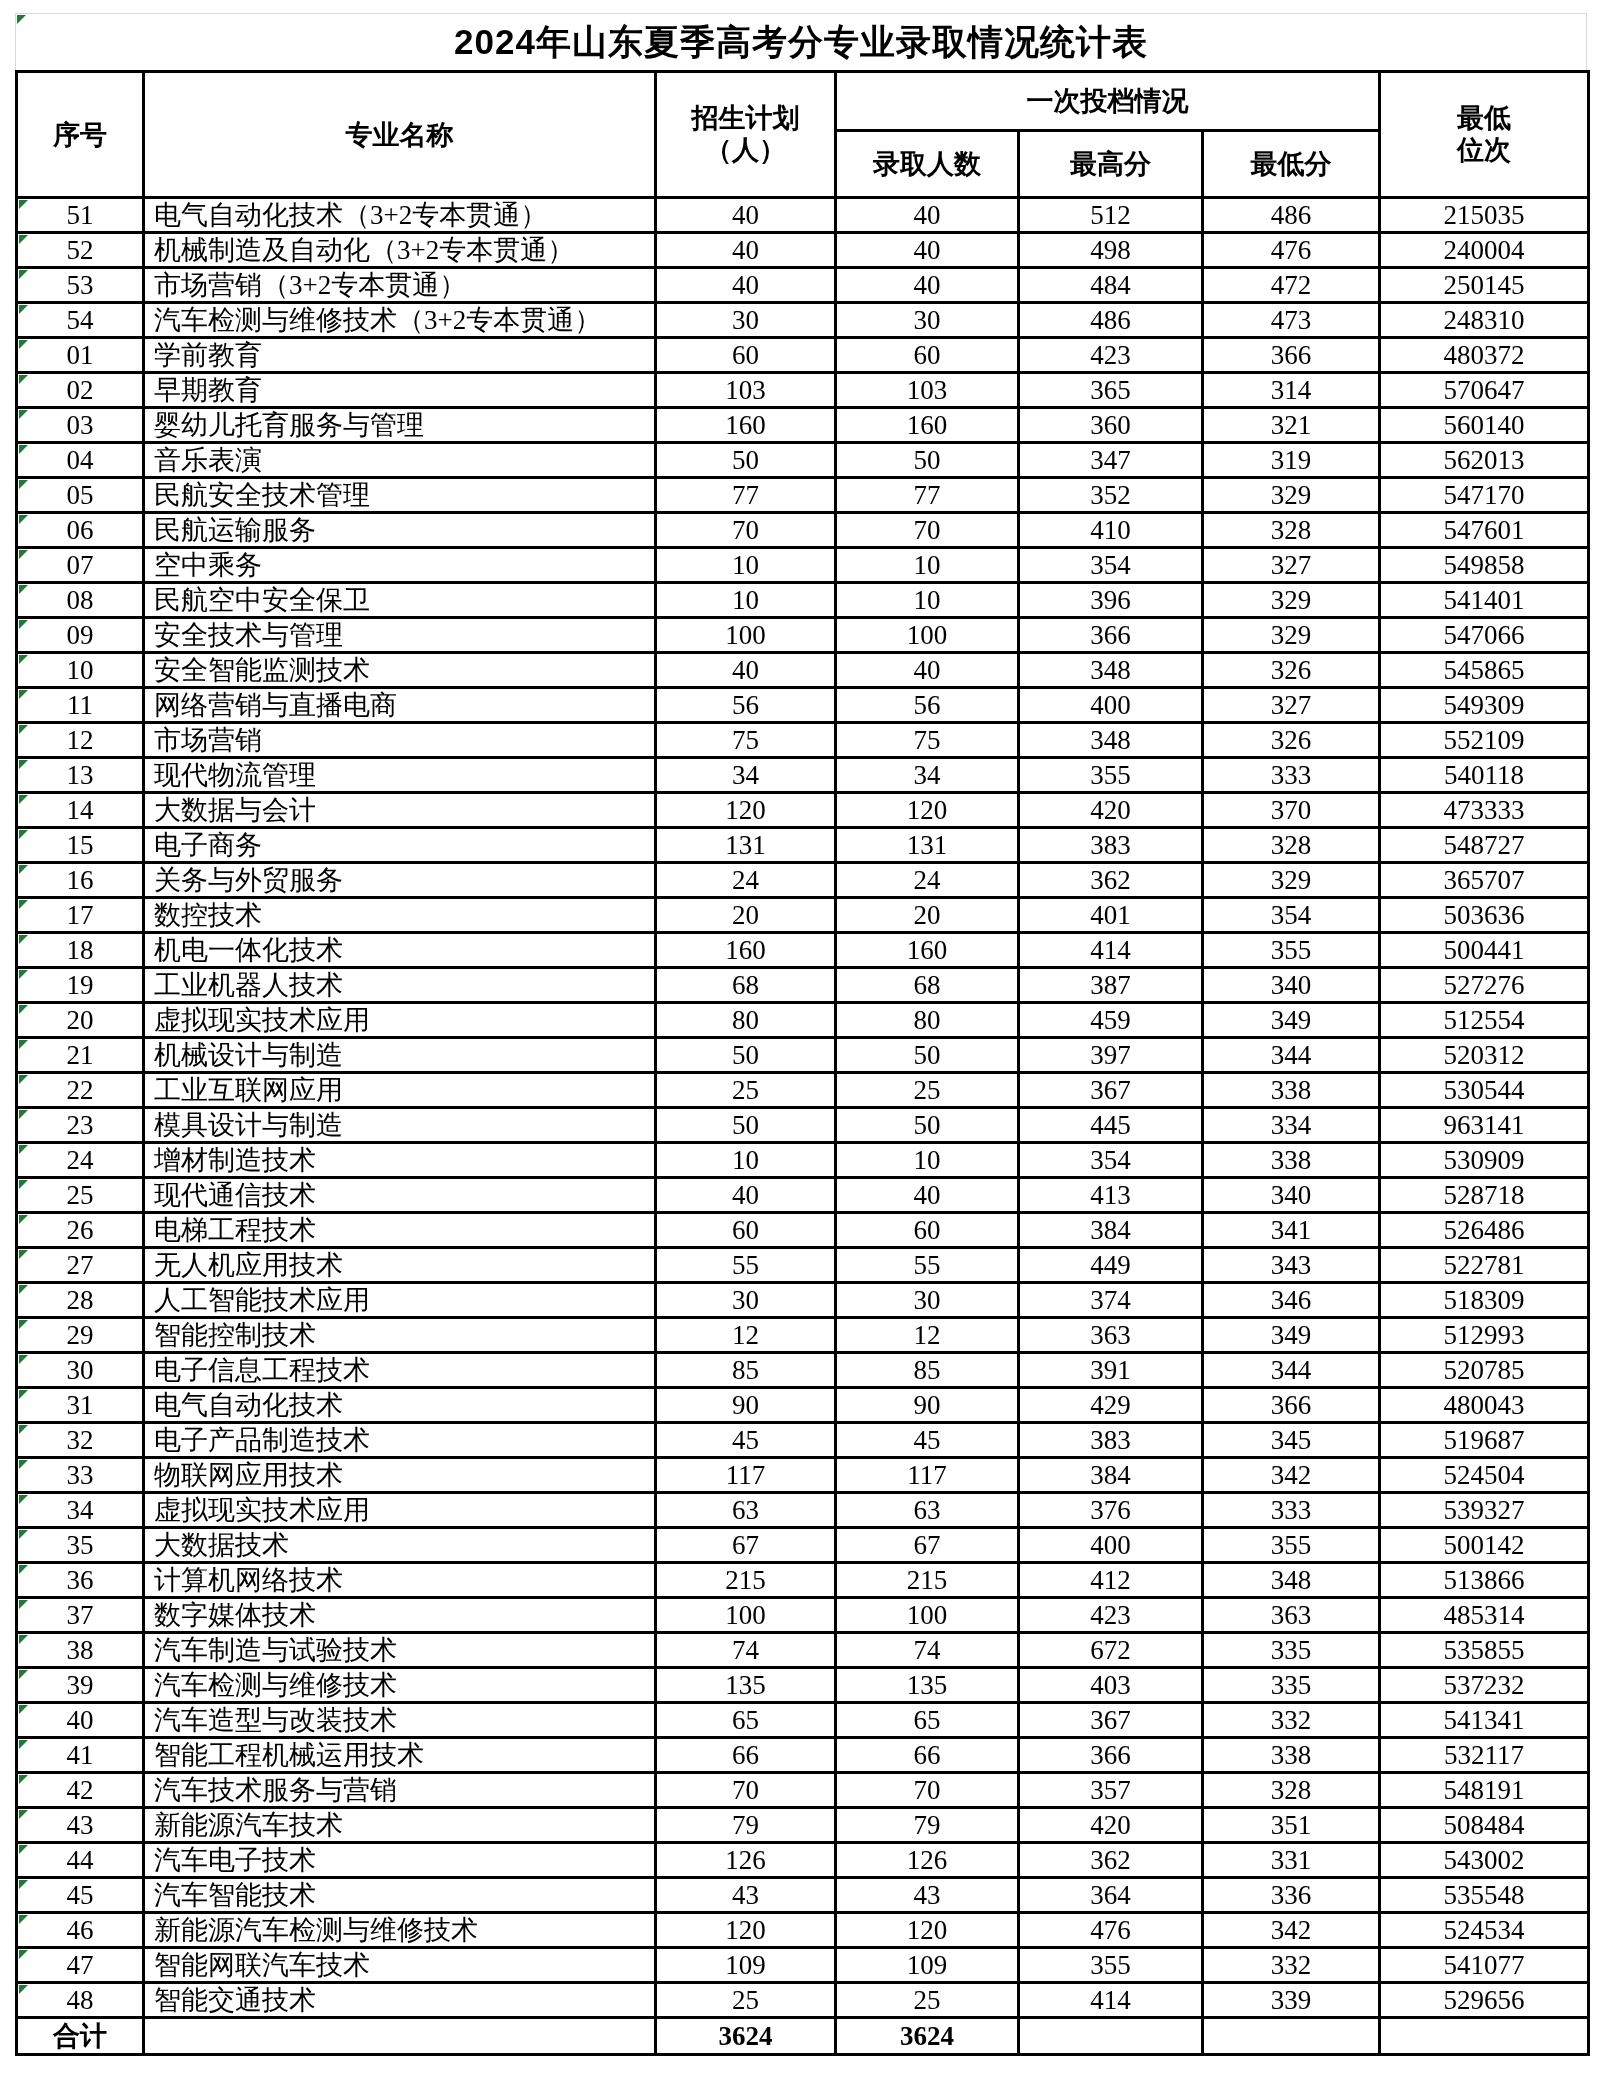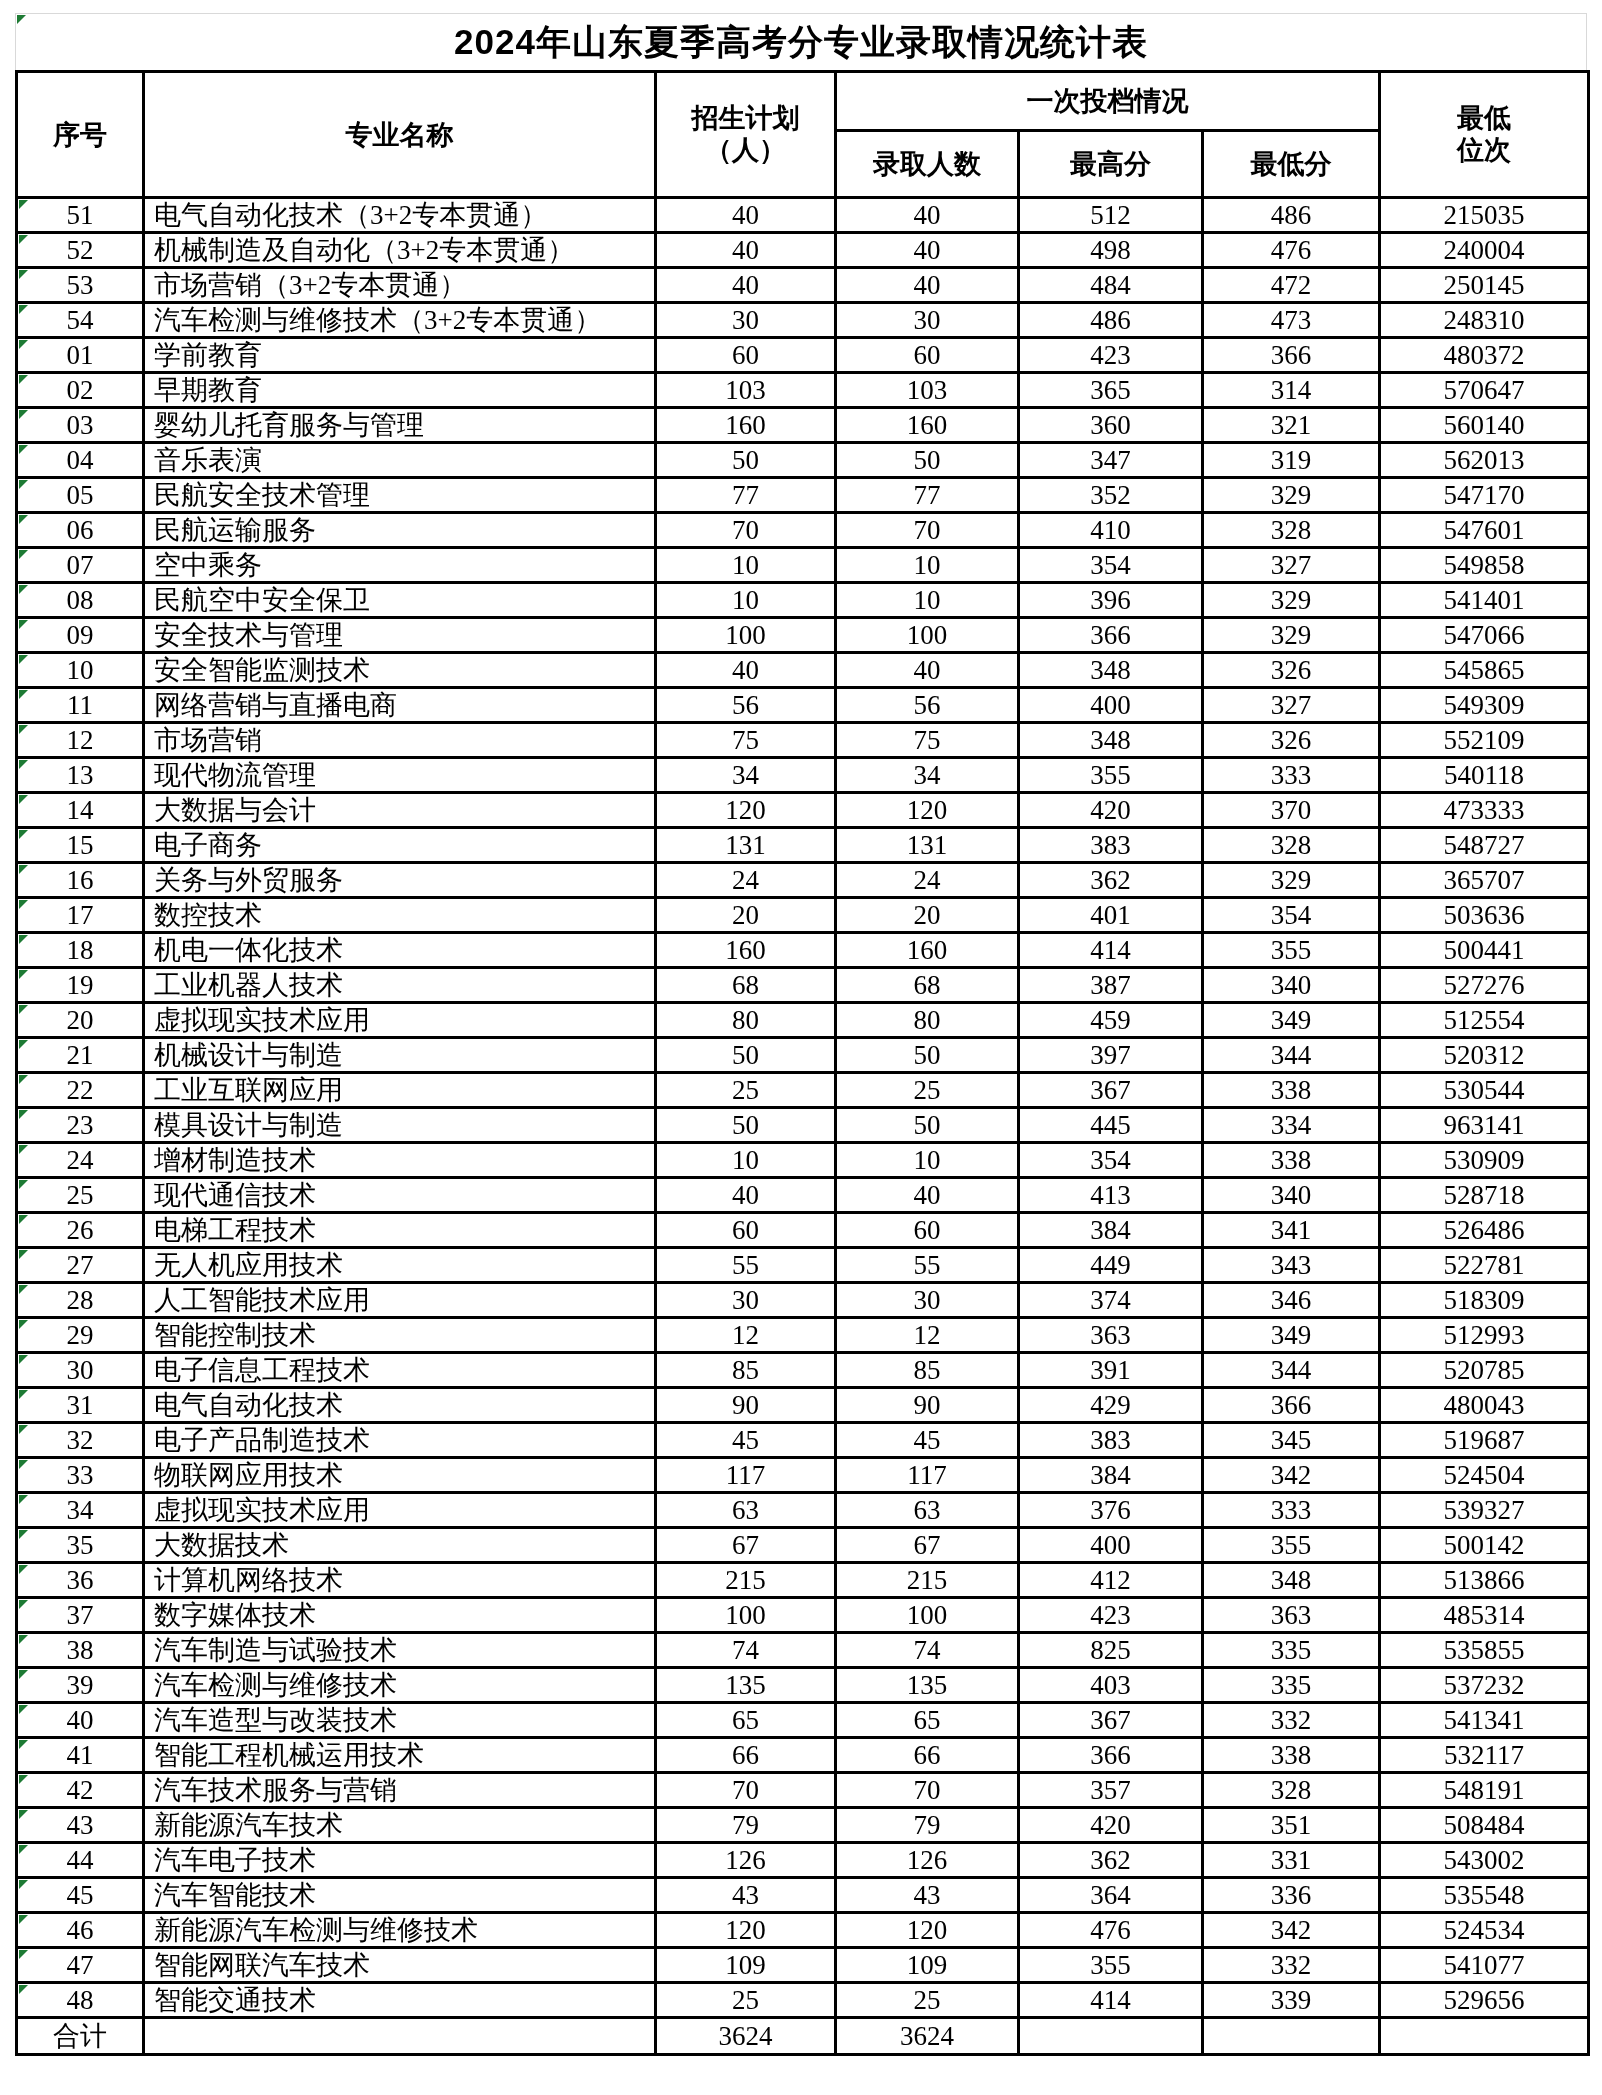--- a/index.html
+++ b/index.html
@@ -595,7 +595,7 @@
     <td class="major">汽车制造与试验技术</td>
     <td>74</td>
     <td>74</td>
-    <td>825</td>
+    <td>672</td>
     <td>335</td>
     <td>535855</td>
   </tr>

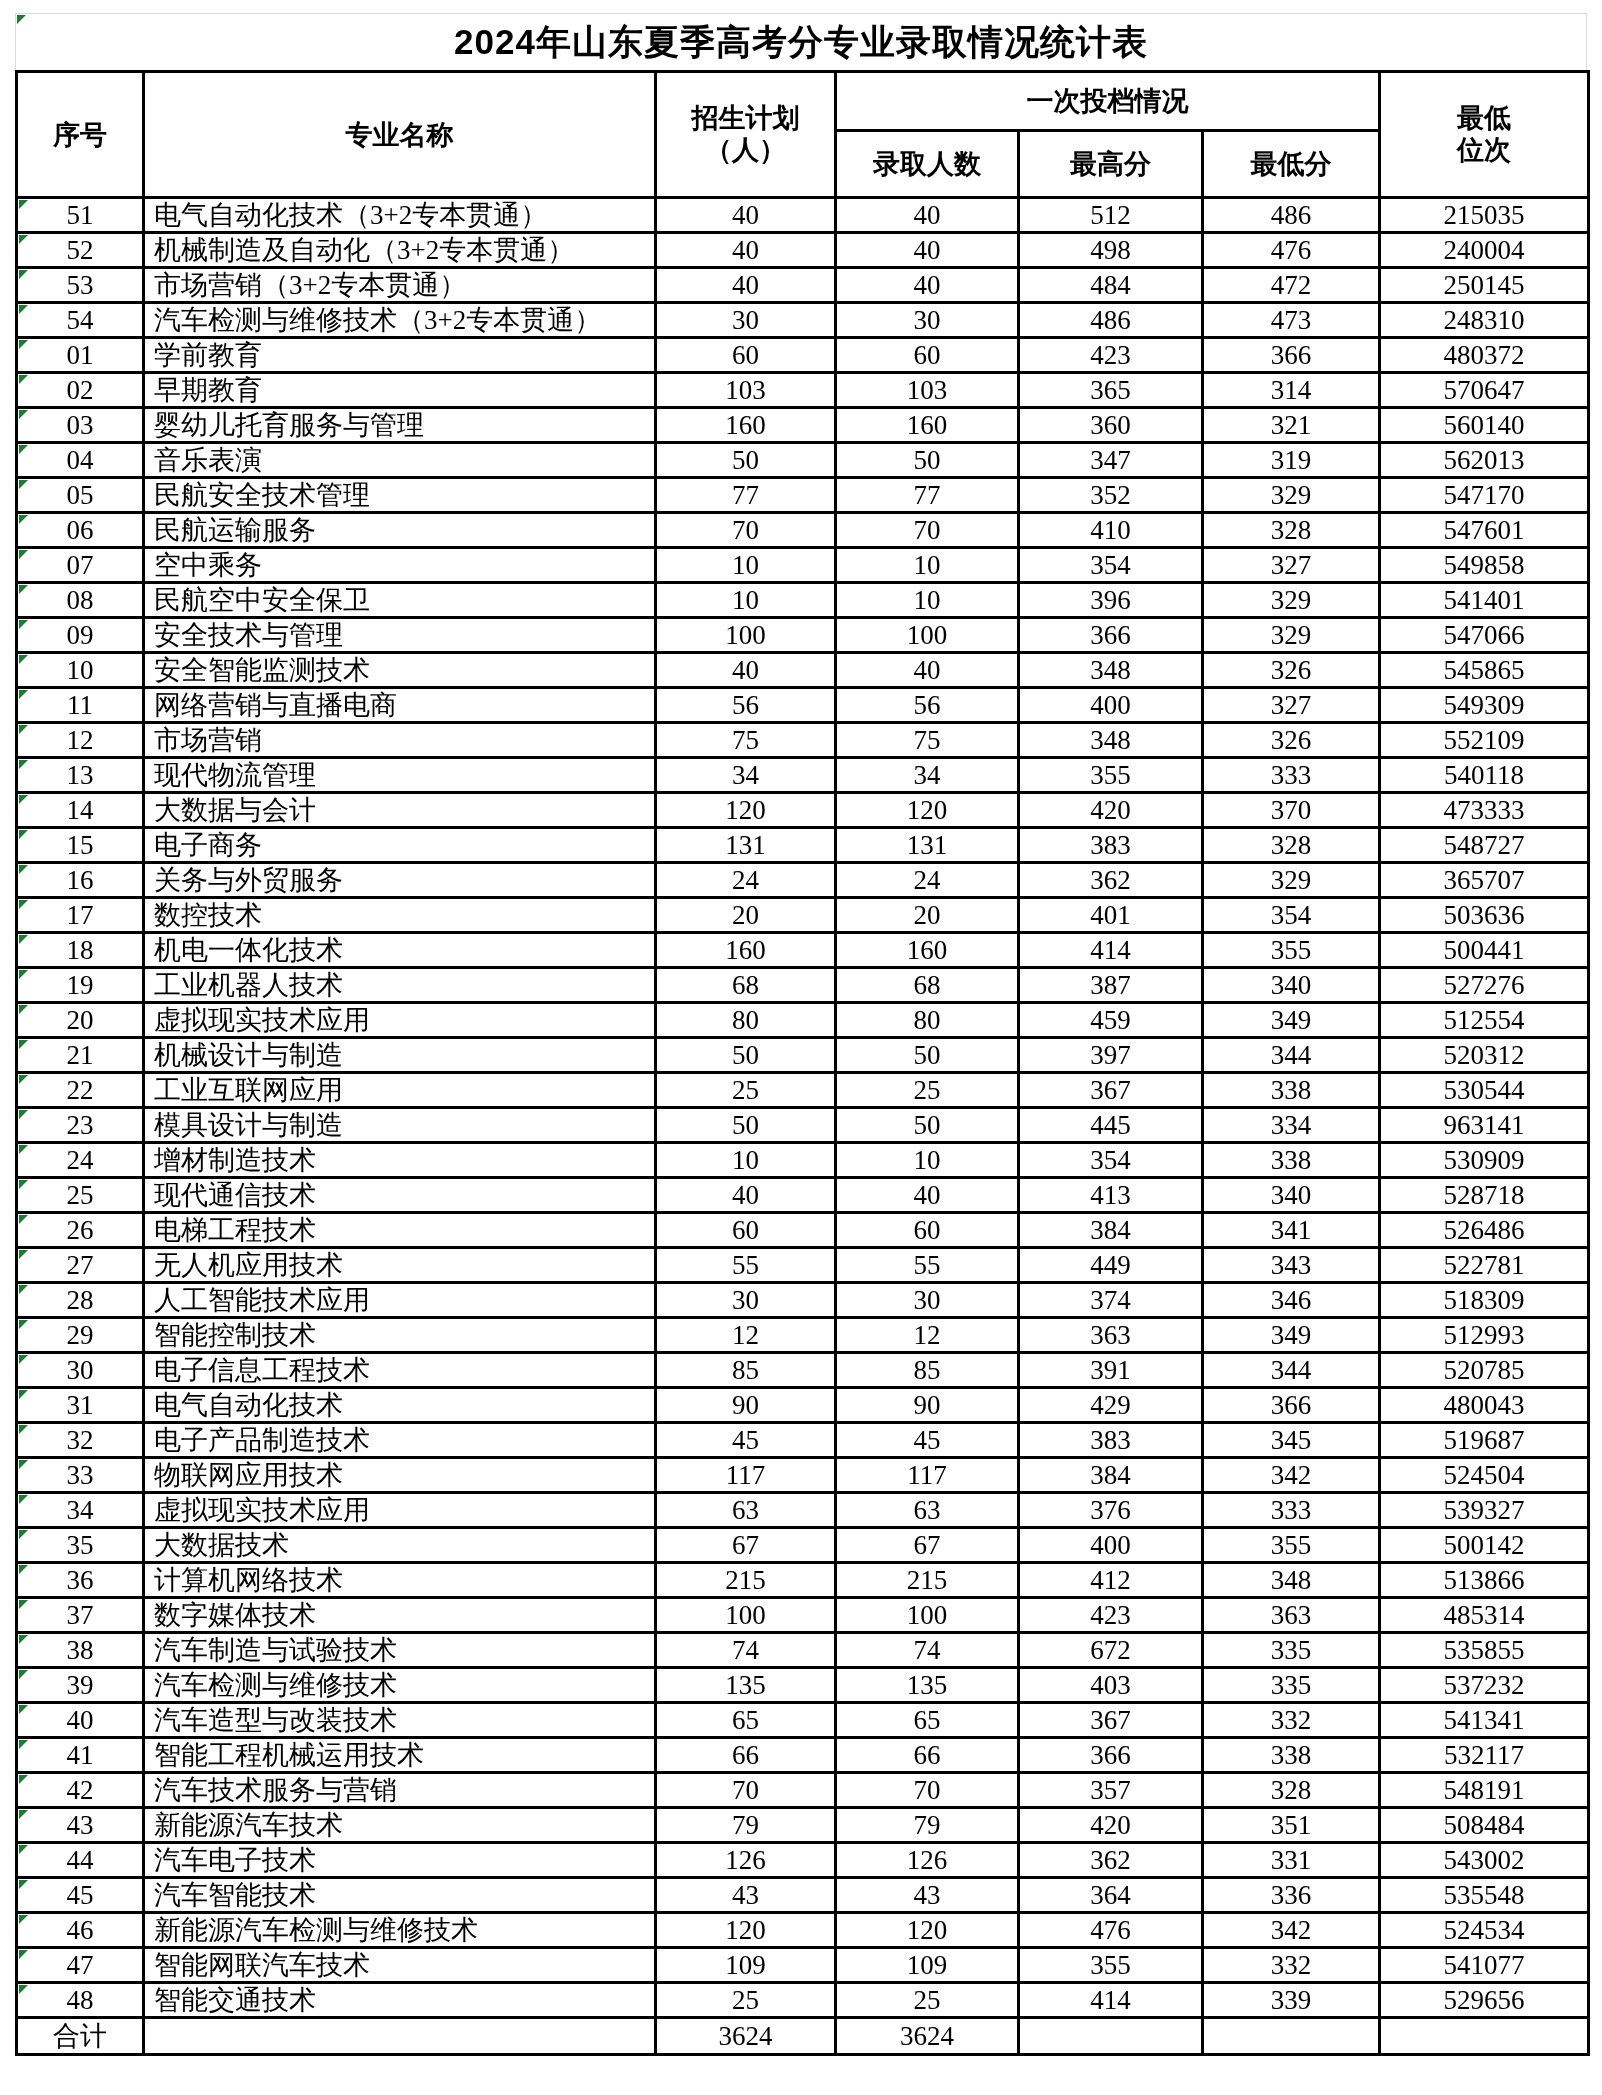--- a/index.html
+++ b/index.html
@@ -40,7 +40,7 @@
   td.no { position:relative; }
   td.major { text-align:left; padding-left:9px; }
 
-  tfoot td { height:34px; line-height:34px; }
+  tfoot td { height:34px; line-height:34px;font-weight:bold; }
 
   
   .flag {

